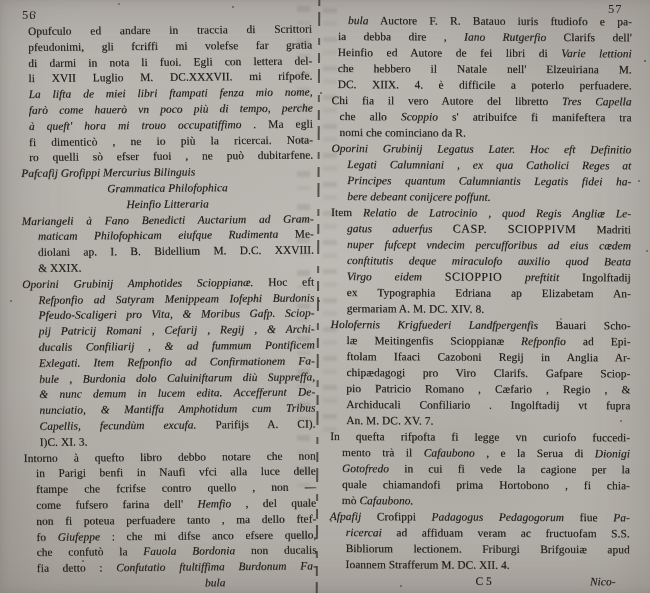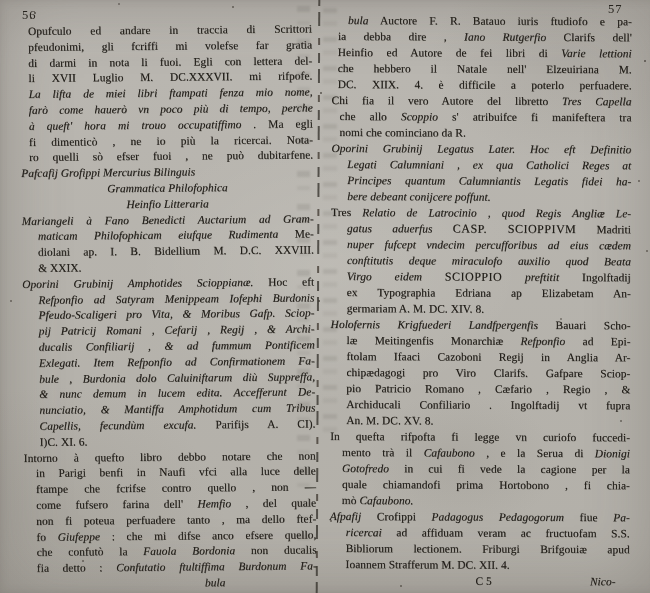--- a/index.html
+++ b/index.html
@@ -142,7 +142,7 @@
         <div class="line al-j" style="margin-left: 16px;"><span class="s-i">Legati Calumniani , ex qua Catholici Reges at</span></div>
         <div class="line al-j" style="margin-left: 16px;"><span class="s-i">Principes quantum Calumniantis Legatis fidei ha-</span></div>
         <div class="line al-l" style="margin-left: 16px;"><span class="s-i">bere debeant conijcere poffunt.</span></div>
-        <div class="line al-j"><span class="s-r">Tres </span><span class="s-i">Relatio de Latrocinio , quod Regis Angliæ Le-</span></div>
+        <div class="line al-j"><span class="s-r">Item </span><span class="s-i">Relatio de Latrocinio , quod Regis Angliæ Le-</span></div>
         <div class="line al-j" style="margin-left: 16px;"><span class="s-i">gatus aduerfus </span><span class="s-c">CASP. SCIOPPIVM</span><span class="s-r"> Madriti</span></div>
         <div class="line al-j" style="margin-left: 16px;"><span class="s-i">nuper fufcept vndecim percufforibus ad eius cædem</span></div>
         <div class="line al-j" style="margin-left: 16px;"><span class="s-i">conftitutis deque miraculofo auxilio quod Beata</span></div>

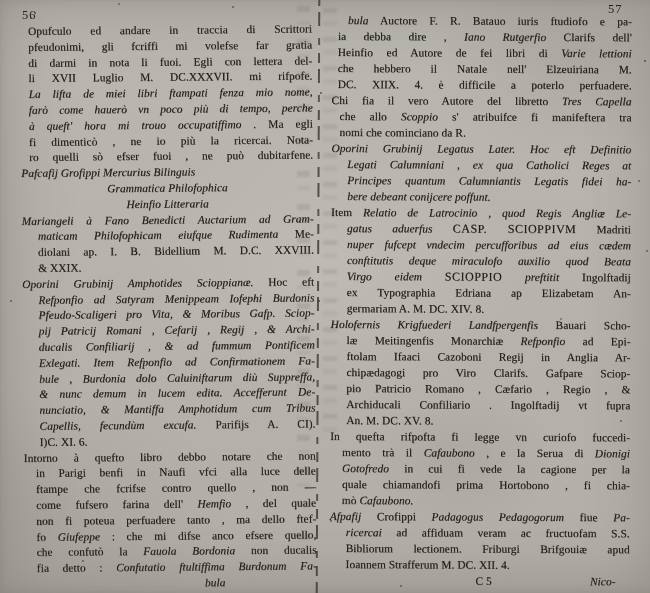--- a/index.html
+++ b/index.html
@@ -150,7 +150,7 @@
         <div class="line al-j" style="margin-left: 16px;"><span class="s-r">ex Typographia Edriana ap Elizabetam An-</span></div>
         <div class="line al-l" style="margin-left: 16px;"><span class="s-r">germariam A. M. DC. XIV. 8.</span></div>
         <div class="line al-j"><span class="s-i">Holofernis Krigfuederi Landfpergenfis</span><span class="s-r"> Bauari Scho-</span></div>
-        <div class="line al-j" style="margin-left: 16px;"><span class="s-r">læ Meitingenfis Monarchiæ </span><span class="s-i">Refponfio</span><span class="s-r"> ad Epi-</span></div>
+        <div class="line al-j" style="margin-left: 16px;"><span class="s-r">læ Meitingenfis Scioppianæ </span><span class="s-i">Refponfio</span><span class="s-r"> ad Epi-</span></div>
         <div class="line al-j" style="margin-left: 16px;"><span class="s-r">ftolam Ifaaci Cazoboni Regij in Anglia Ar-</span></div>
         <div class="line al-j" style="margin-left: 16px;"><span class="s-r">chipædagogi pro Viro Clarifs. Gafpare Sciop-</span></div>
         <div class="line al-j" style="margin-left: 16px;"><span class="s-r">pio Patricio Romano , Cæfario , Regio , &amp;</span></div>

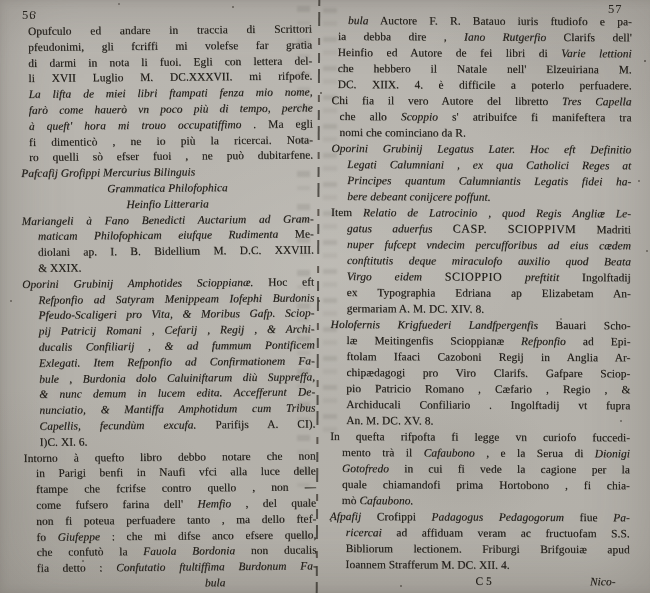--- a/index.html
+++ b/index.html
@@ -155,7 +155,7 @@
         <div class="line al-j" style="margin-left: 16px;"><span class="s-r">chipædagogi pro Viro Clarifs. Gafpare Sciop-</span></div>
         <div class="line al-j" style="margin-left: 16px;"><span class="s-r">pio Patricio Romano , Cæfario , Regio , &amp;</span></div>
         <div class="line al-j" style="margin-left: 16px;"><span class="s-r">Archiducali Confiliario . Ingolftadij vt fupra</span></div>
-        <div class="line al-l" style="margin-left: 16px;"><span class="s-r">An. M. DC. XV. 8.</span></div>
+        <div class="line al-l" style="margin-left: 16px;"><span class="s-r">An. M. DC. XV. 7.</span></div>
         <div class="line al-j"><span class="s-r">In quefta rifpofta fi legge vn curiofo fuccedi-</span></div>
         <div class="line al-j" style="margin-left: 12px;"><span class="s-r">mento trà il </span><span class="s-i">Cafaubono</span><span class="s-r"> , e la Serua di </span><span class="s-i">Dionigi</span></div>
         <div class="line al-j" style="margin-left: 12px;"><span class="s-i">Gotofredo</span><span class="s-r"> in cui fi vede la cagione per la</span></div>

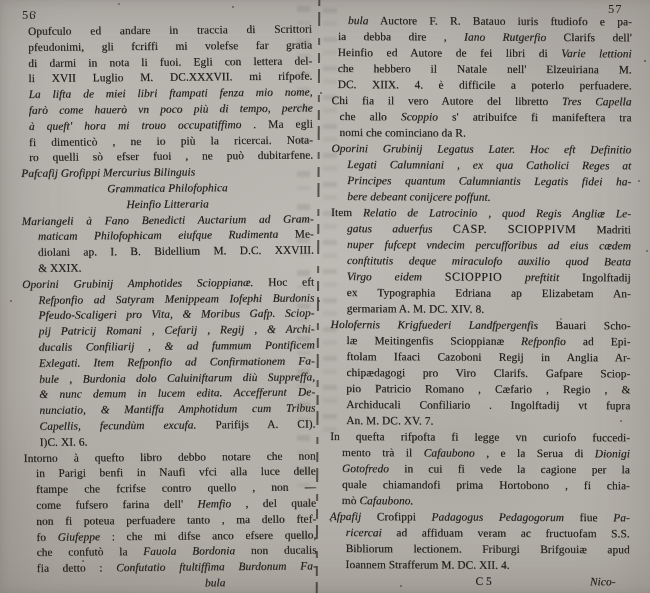--- a/index.html
+++ b/index.html
@@ -116,7 +116,7 @@
         <div class="line al-j" style="margin-left: 16px;"><span class="s-i">&amp; nunc demum in lucem edita. Accefferunt De-</span></div>
         <div class="line al-j" style="margin-left: 16px;"><span class="s-i">nunciatio, &amp; Mantiffa Amphotidum cum Tribus</span></div>
         <div class="line al-j" style="margin-left: 16px;"><span class="s-i">Capellis, fecundùm excufa. </span><span class="s-r">Parifijs A. CI).</span></div>
-        <div class="line al-l" style="margin-left: 16px;"><span class="s-r">I)C. XI. 6.</span></div>
+        <div class="line al-l" style="margin-left: 16px;"><span class="s-r">I)C. XI. 3.</span></div>
         <div class="line al-j"><span class="s-r">Intorno à quefto libro debbo notare che non</span></div>
         <div class="line al-j" style="margin-left: 12px;"><span class="s-r">in Parigi benfi in Naufi vfci alla luce delle</span></div>
         <div class="line al-j" style="margin-left: 12px;"><span class="s-r">ftampe che fcrifse contro quello , non —</span></div>

